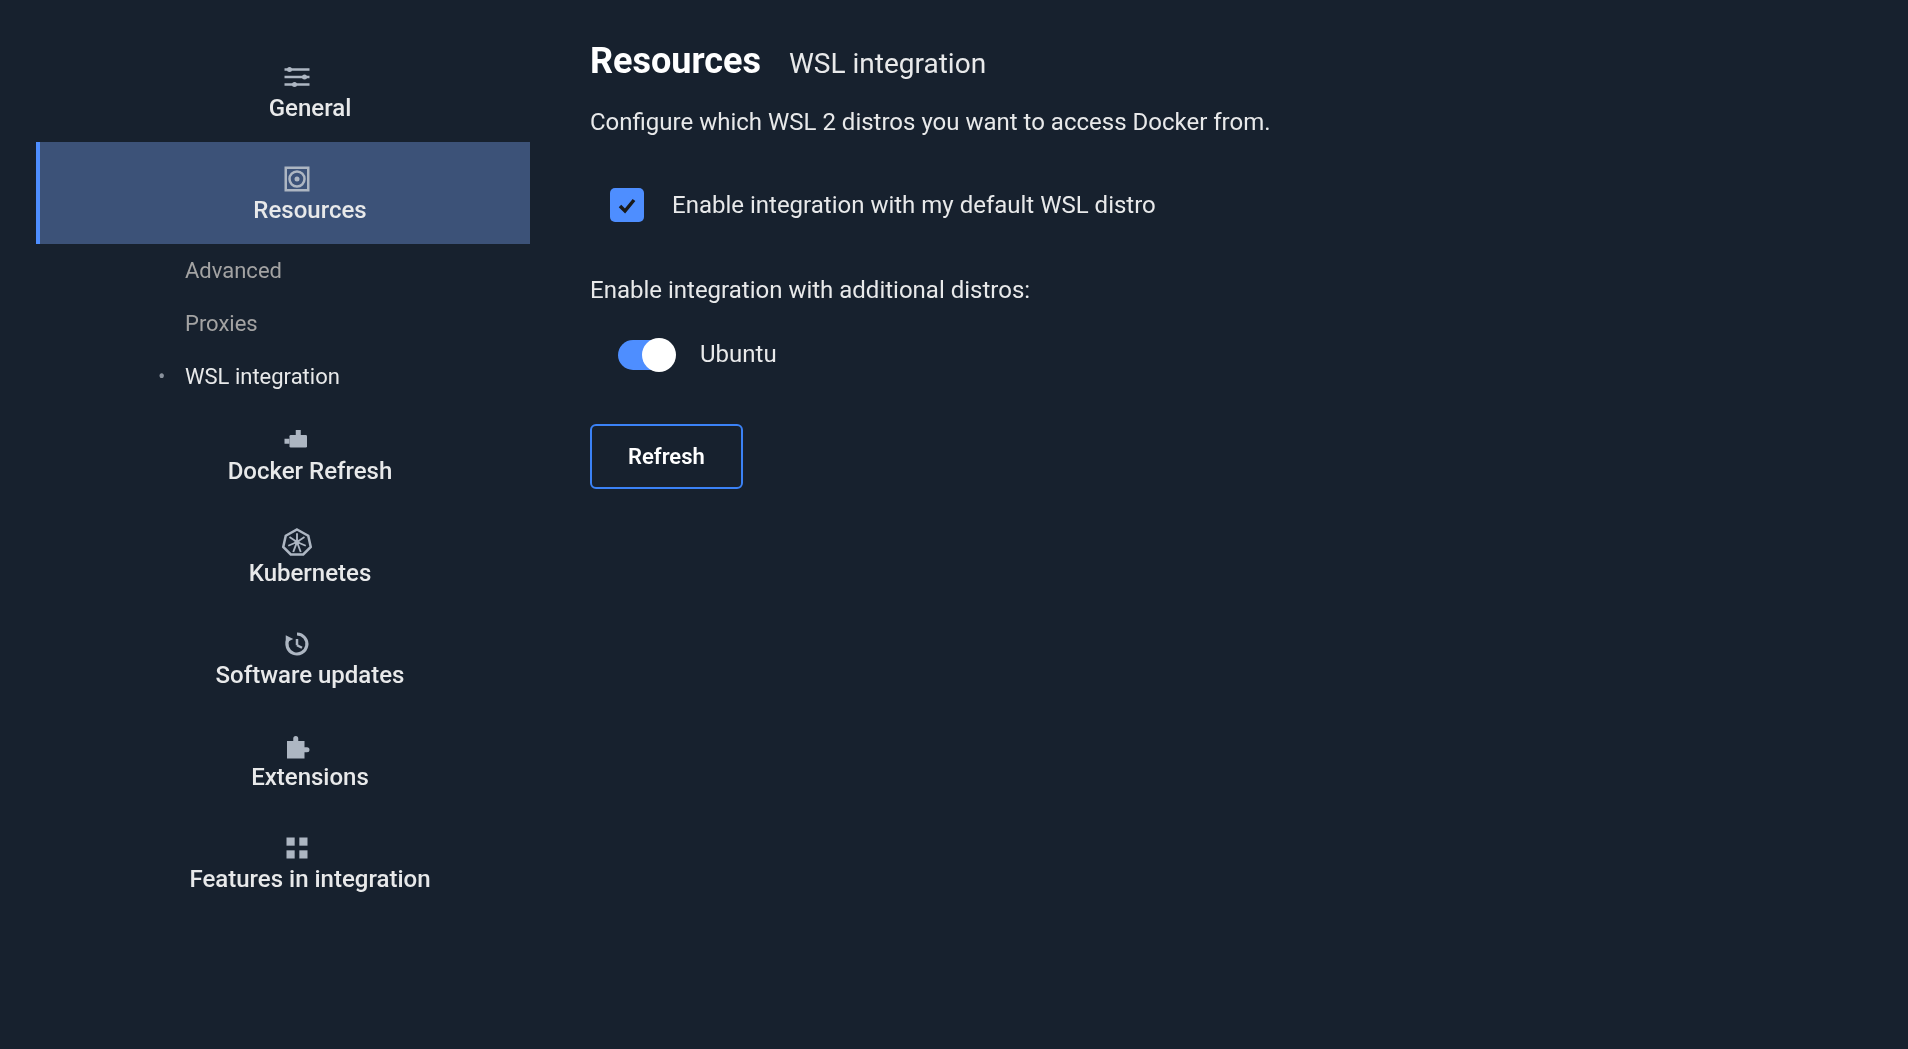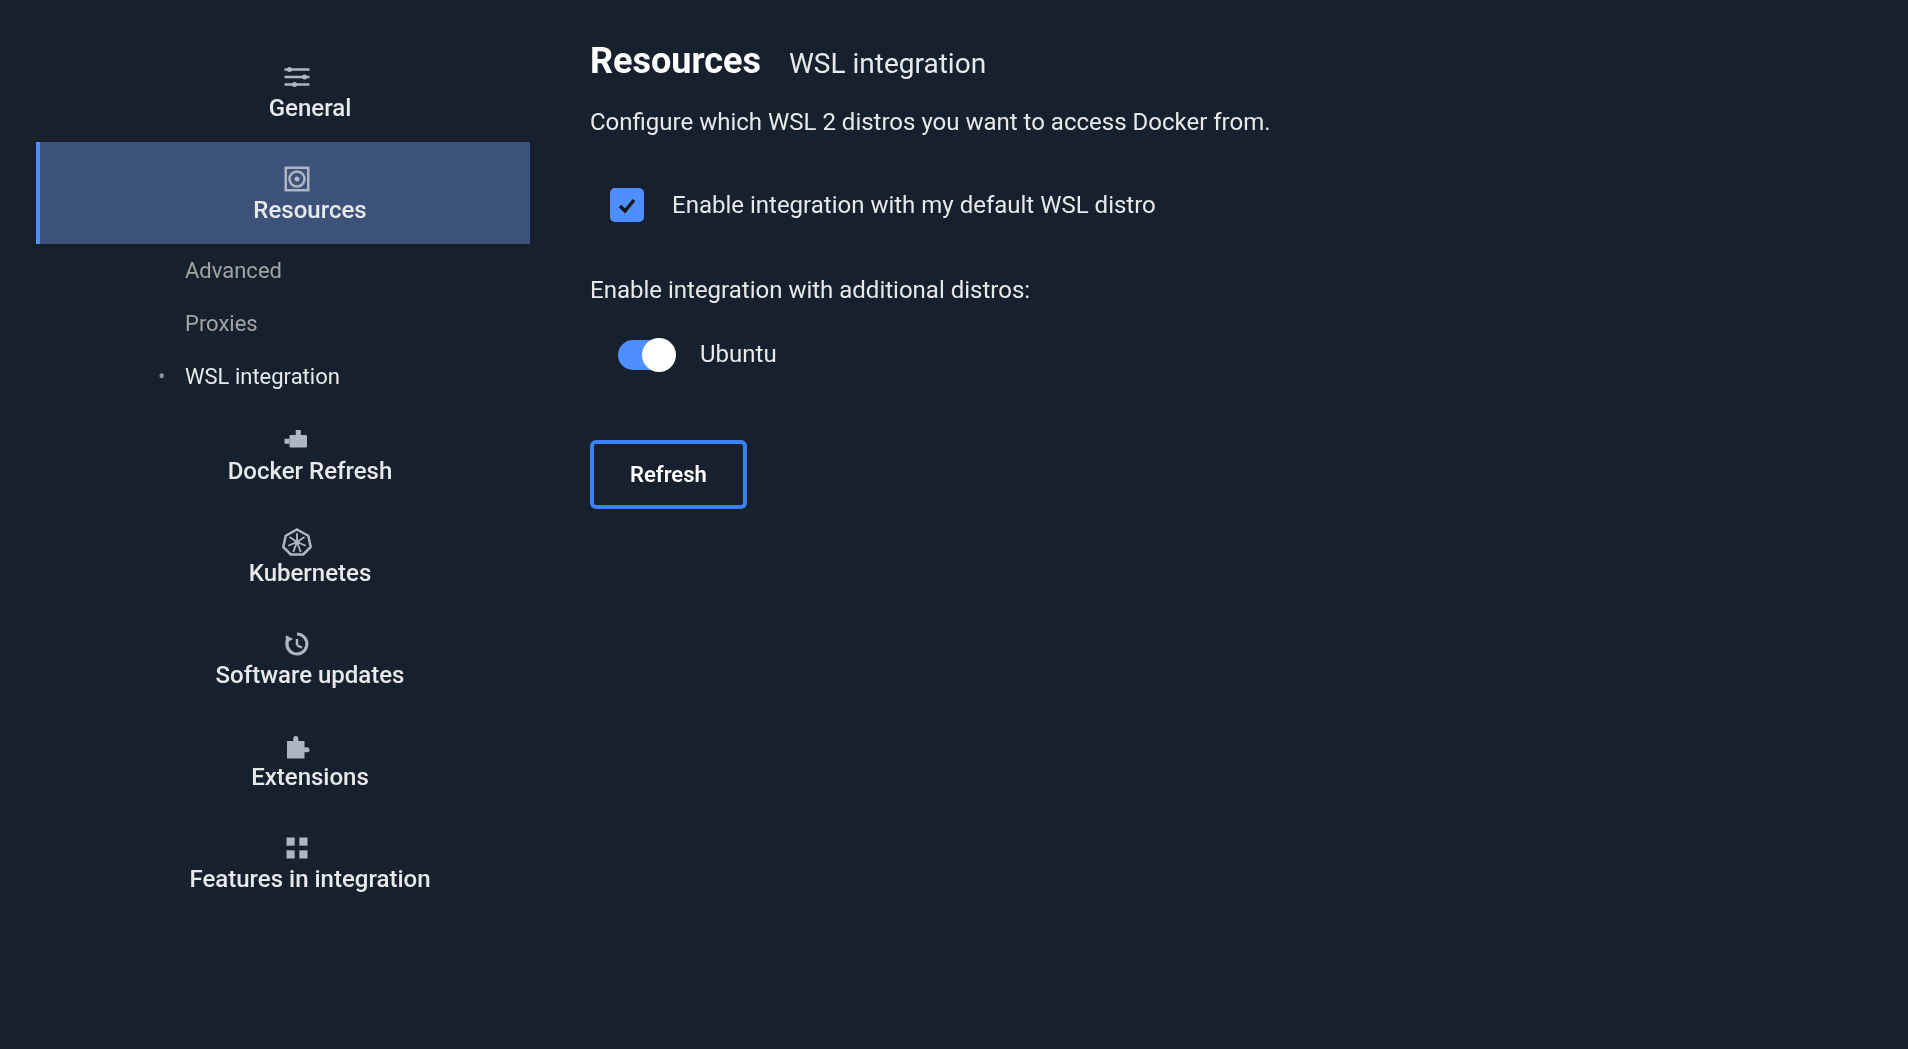--- a/index.html
+++ b/index.html
@@ -153,7 +153,7 @@
       color: #e8e9ea;
     }
     .refresh-button {
-      border: 4px solid #3b82f6;
+      border: 2px solid #3b82f6;
       background: transparent;
       color: #ffffff;
       font-size: 22px;
@@ -162,7 +162,6 @@
       border-radius: 6px;
       cursor: pointer;
       font-family: inherit;
-      margin-top: 16px;
     }
   </style>
 </head>

